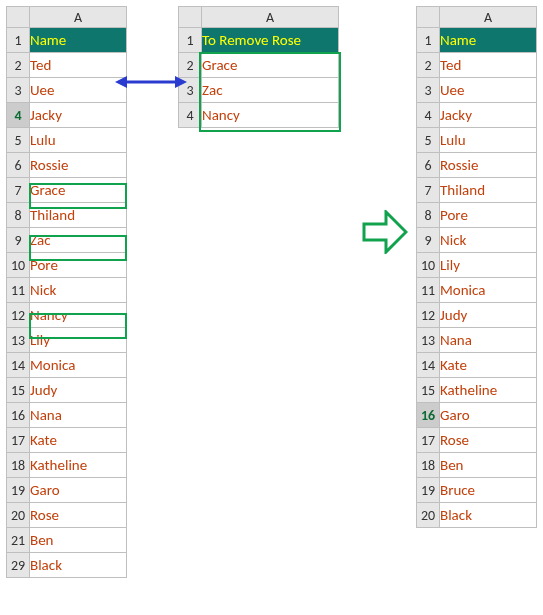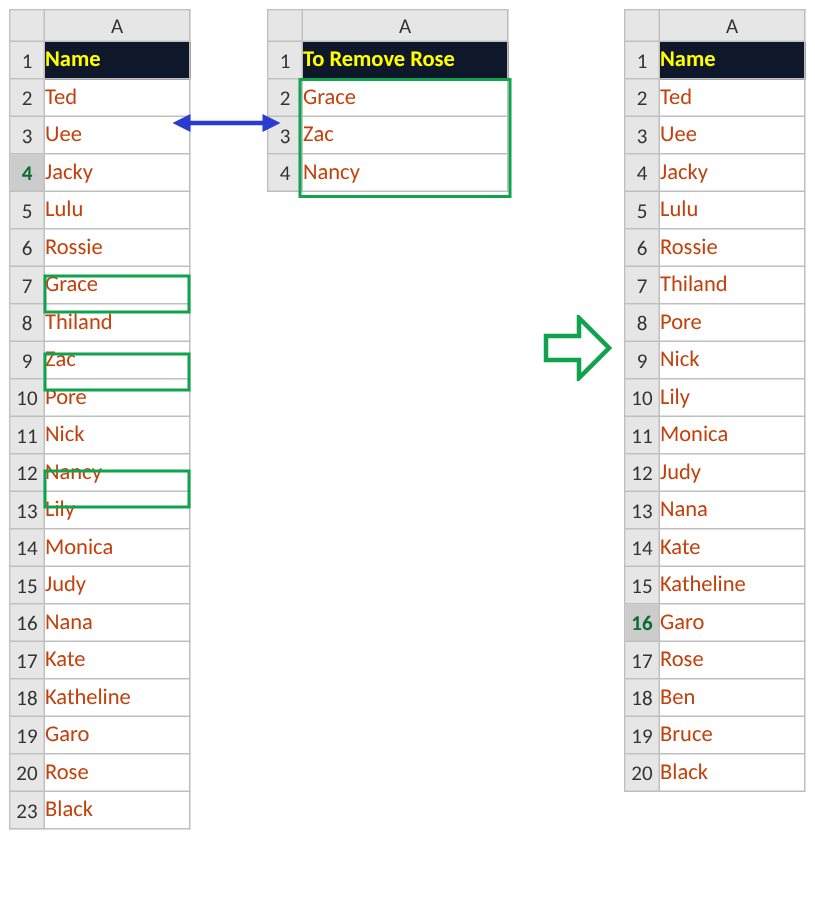--- a/index.html
+++ b/index.html
@@ -58,9 +58,9 @@
     vertical-align: middle;
   }
   .hdr-red {
-    background: #0f172a;
+    background: #0f766e;
     color: #ffff00;
-    font-weight: bold;
+    font-weight: normal;
   }
   .w1 { width: 96px; }
   .w2 { width: 136px; }

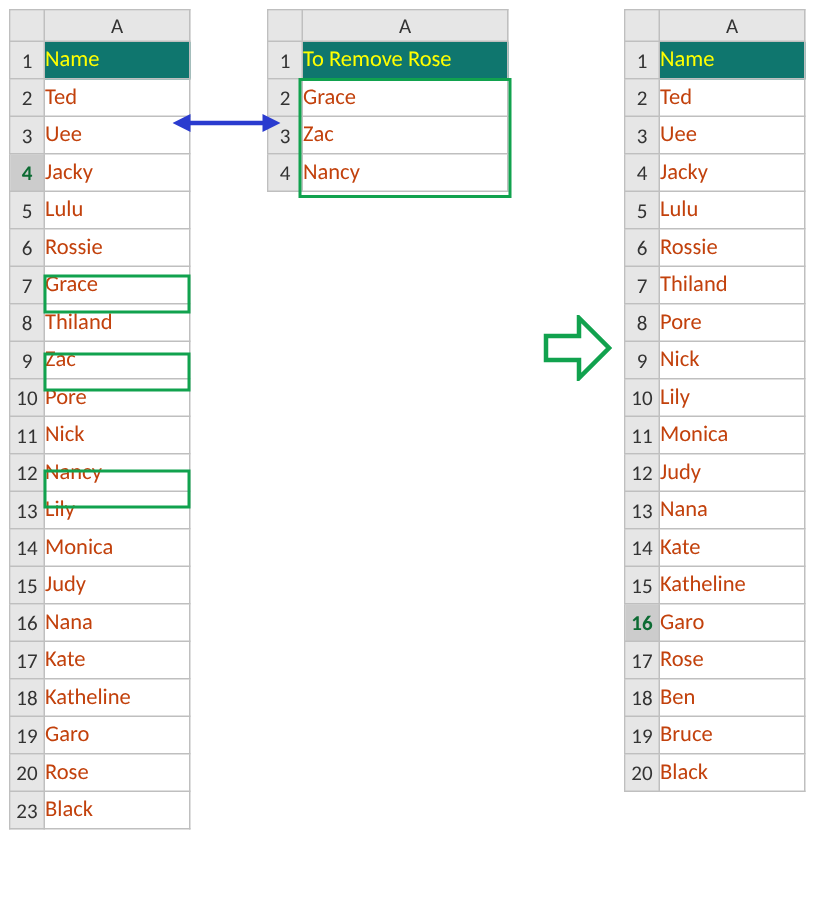--- a/index.html
+++ b/index.html
@@ -171,6 +171,10 @@
         <td class="cell w1">Rose</td>
       </tr>
       <tr>
+        <td class="rowhead">21</td>
+        <td class="cell w1">Ben</td>
+      </tr>
+      <tr>
         <td class="rowhead">23</td>
         <td class="cell w1">Black</td>
       </tr>

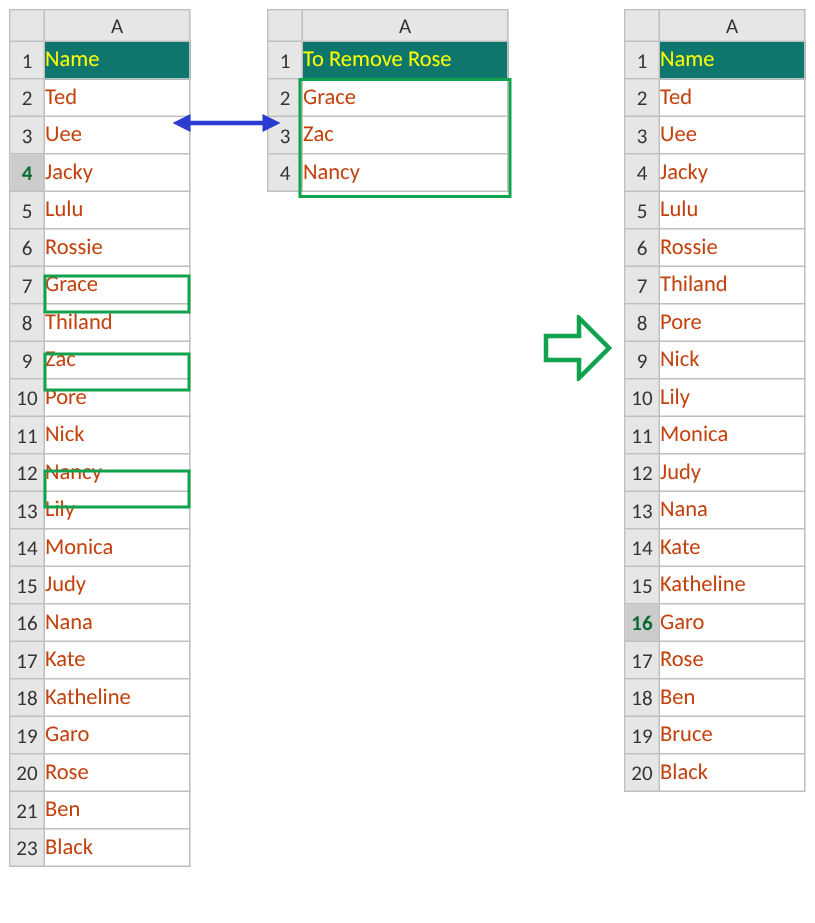--- a/index.html
+++ b/index.html
@@ -175,7 +175,7 @@
         <td class="cell w1">Ben</td>
       </tr>
       <tr>
-        <td class="rowhead">23</td>
+        <td class="rowhead">29</td>
         <td class="cell w1">Black</td>
       </tr>
     </tbody>

